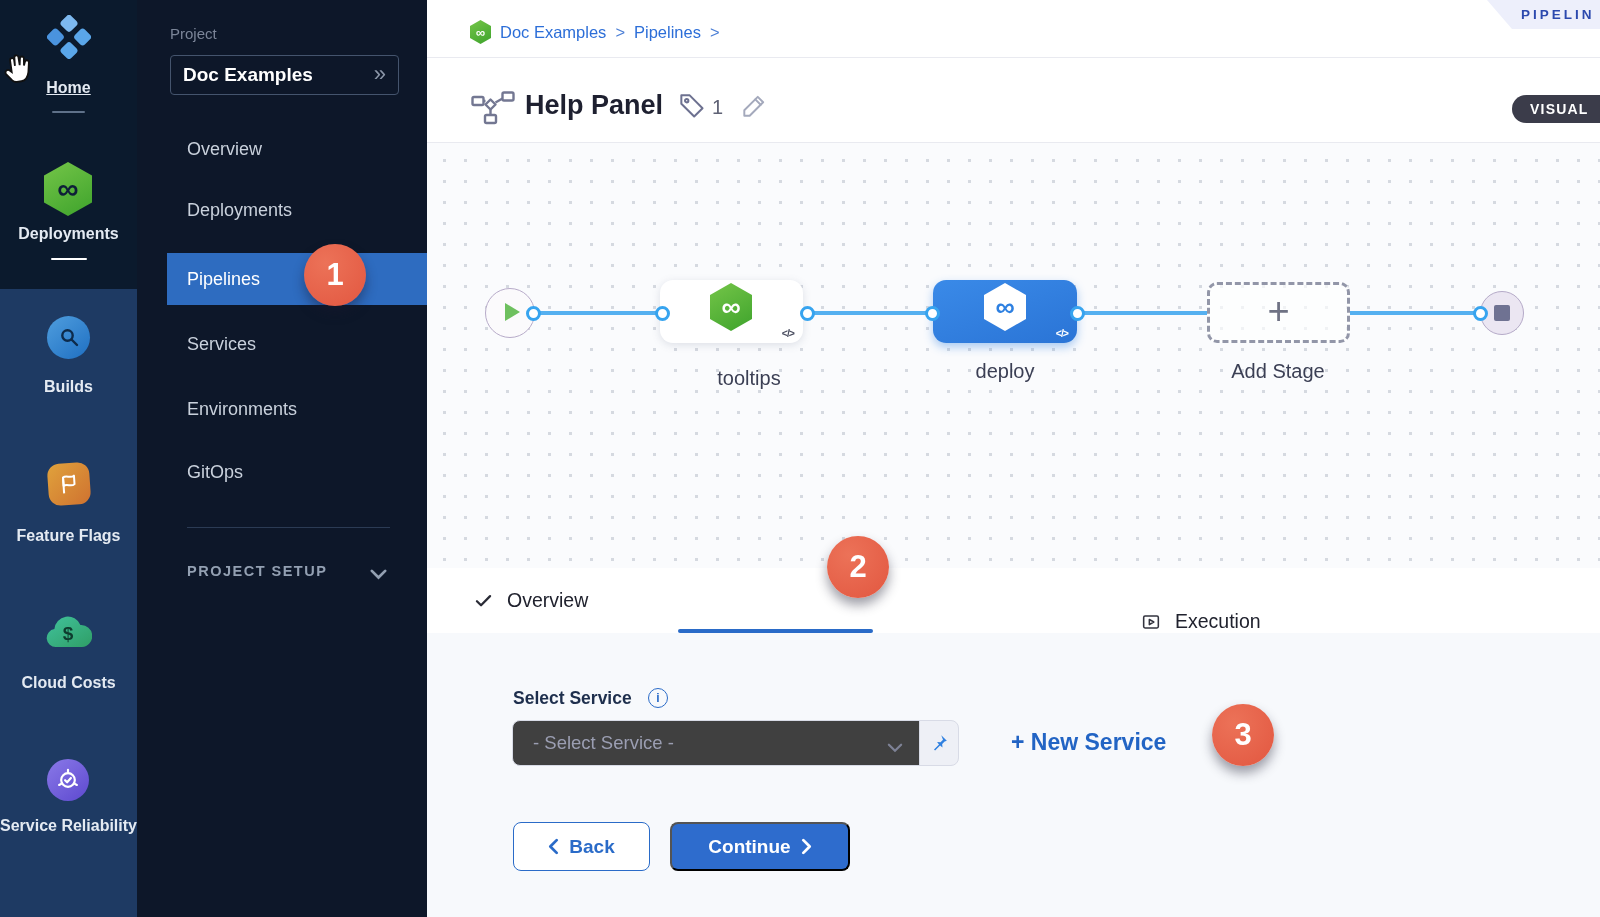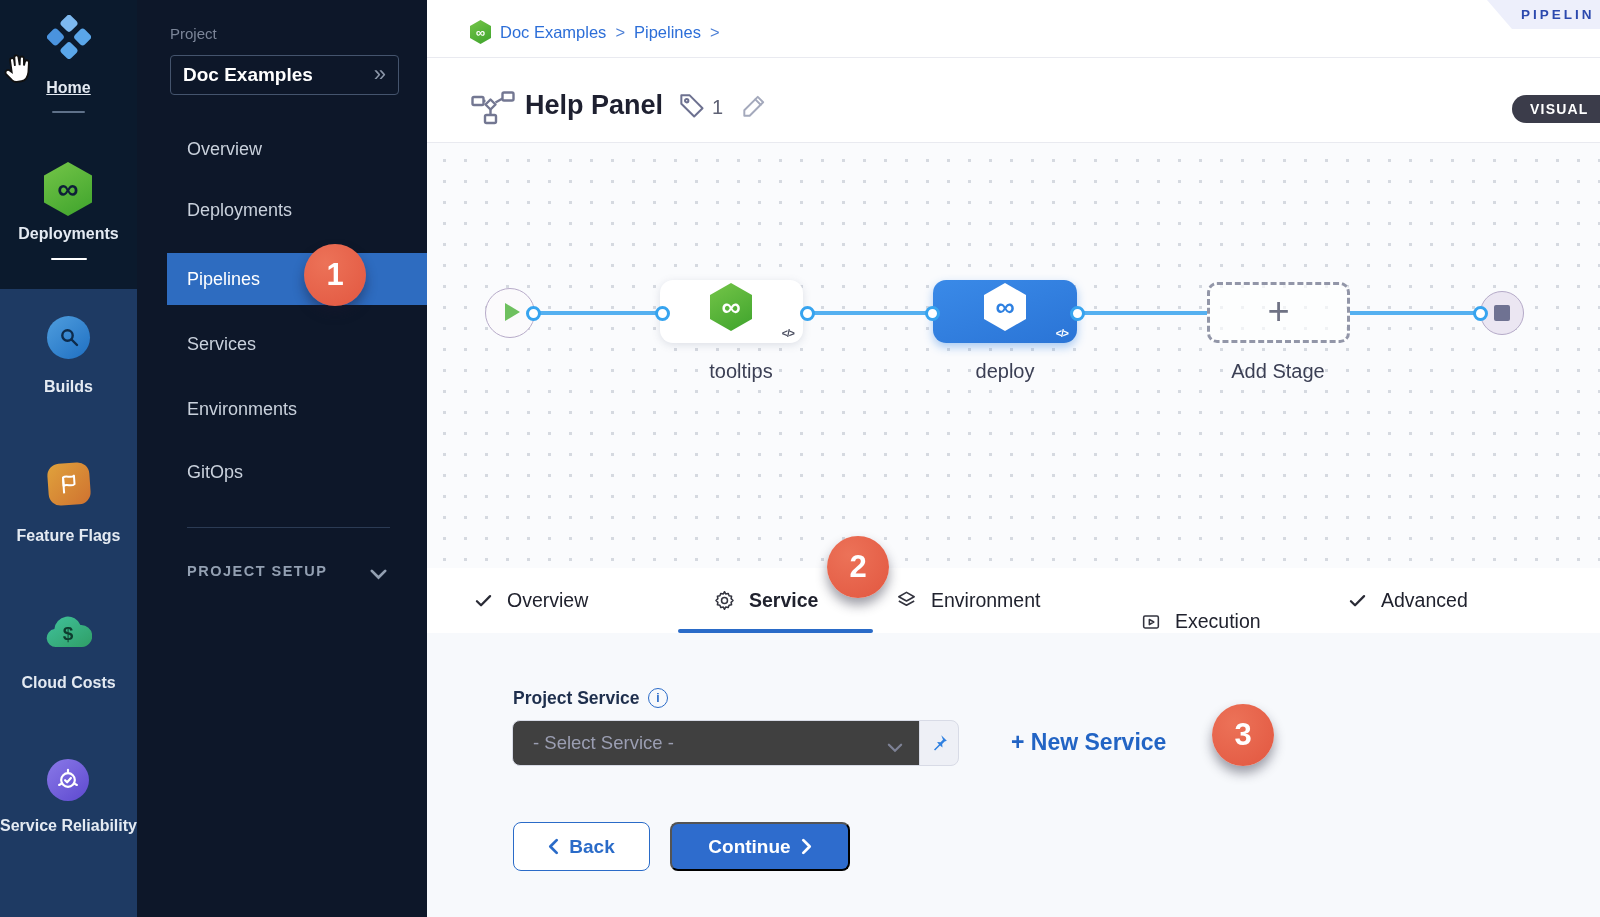--- a/index.html
+++ b/index.html
@@ -258,7 +258,7 @@
       <div class="ndot" style="left:643px;"></div>
       <div class="ndot" style="left:1046px;"></div>
 
-      <div class="stage-label" style="left:229px;">tooltips</div>
+      <div class="stage-label" style="left:237px;margin-top:7px;">tooltips</div>
       <div class="stage-label" style="left:493px;">deploy</div>
       <div class="stage-label" style="left:766px;">Add Stage</div>
     </section>

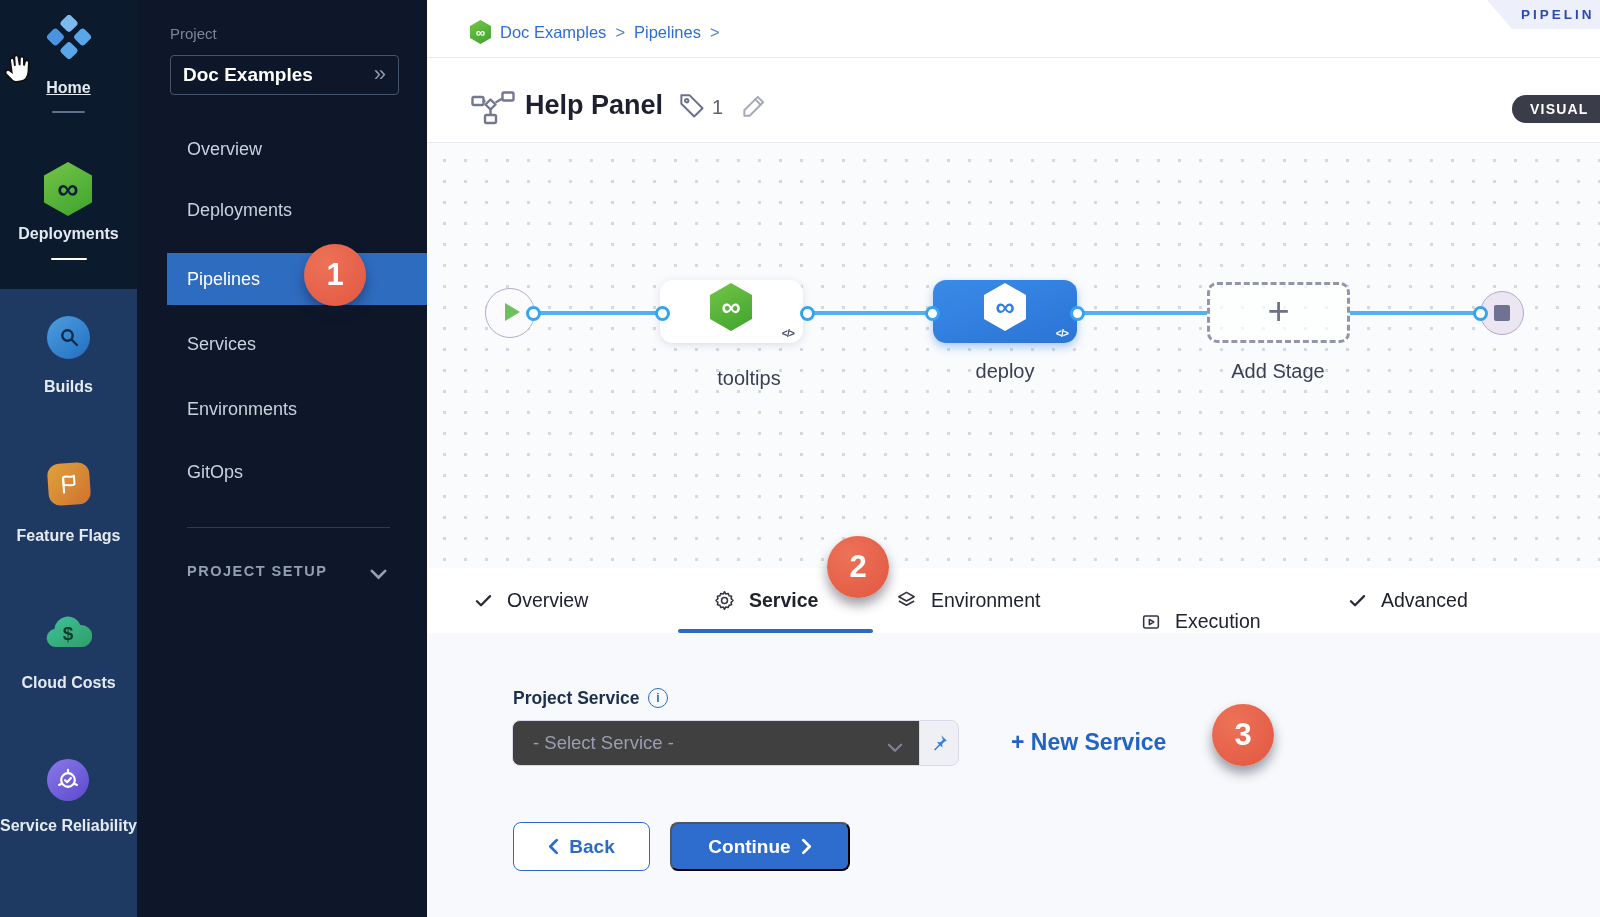--- a/index.html
+++ b/index.html
@@ -270,13 +270,6 @@
           </svg>
         <span>Overview</span>
       </div>
-      <div class="tab" style="left:286px;font-weight:600;">
-        <svg width="23" height="23" viewBox="0 0 24 24" fill="none" stroke="#33343f" stroke-width="1.6" stroke-linejoin="round">
-          <circle cx="12" cy="12" r="3.1"></circle>
-          <path d="M12 2.8l1.2 2.3 2.6-.5 1 2.4 2.6.5-.5 2.6 2 1.9-2 1.9.5 2.6-2.6.5-1 2.4-2.6-.5-1.2 2.3-1.2-2.3-2.6.5-1-2.4-2.6-.5.5-2.6-2-1.9 2-1.9-.5-2.6 2.6-.5 1-2.4 2.6.5z"></path>
-          </svg>
-        <span>Service</span>
-      </div>
       <div class="tab" style="left:468px;">
         <svg width="23" height="23" viewBox="0 0 24 24" fill="none" stroke="#33343f" stroke-width="1.7" stroke-linejoin="round">
           <path d="M12 3.5 20 8l-8 4.5L4 8z"></path>

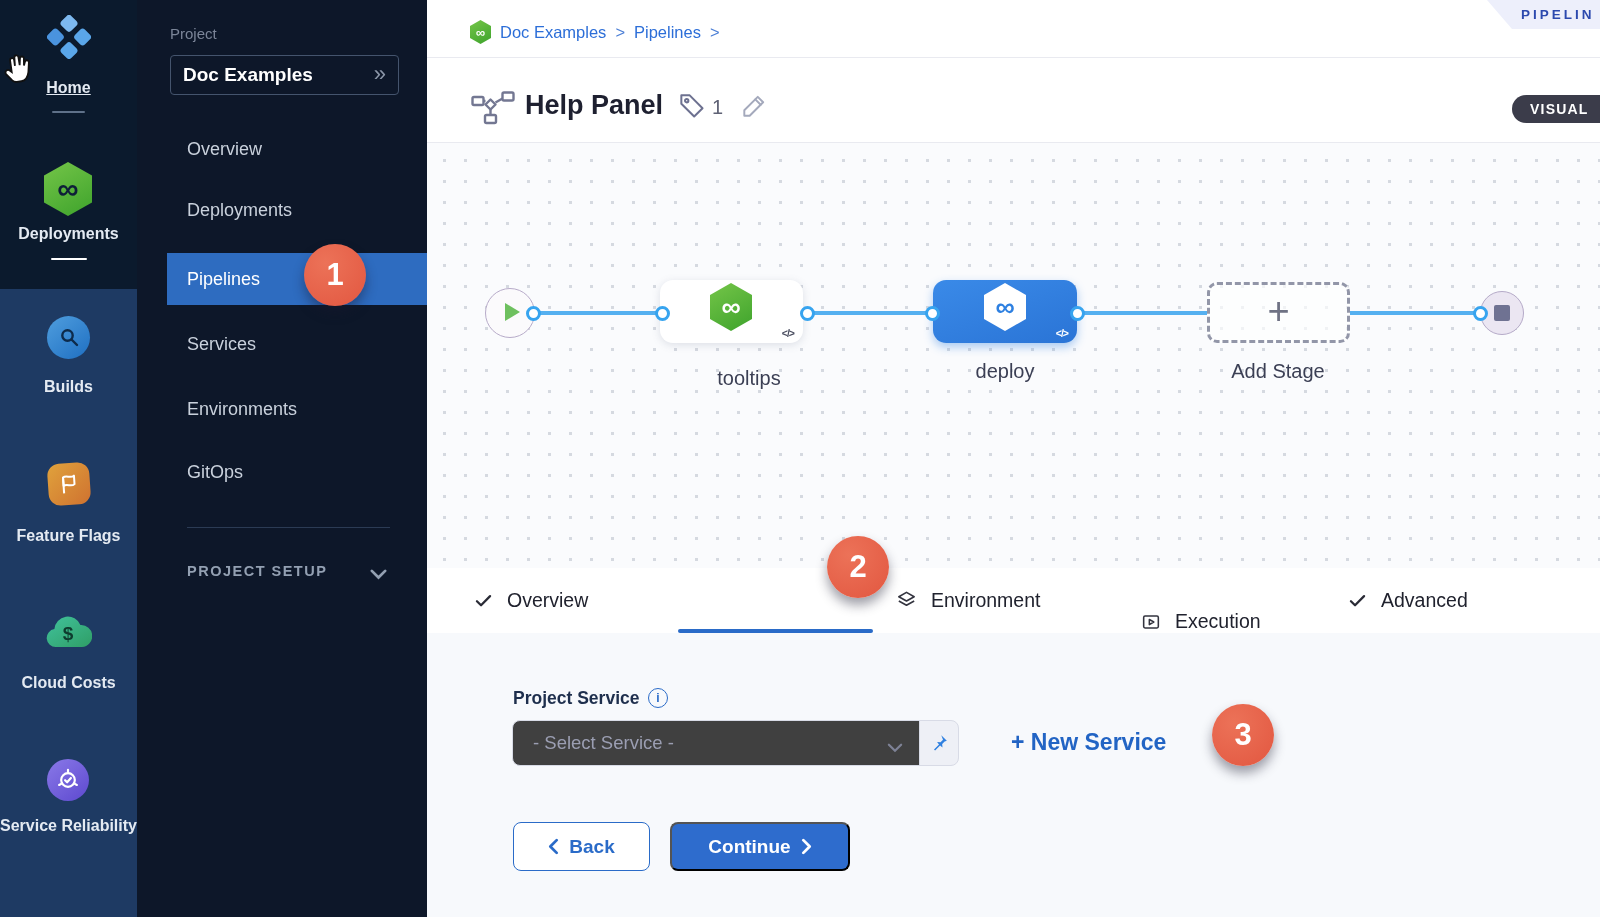--- a/index.html
+++ b/index.html
@@ -270,13 +270,6 @@
           </svg>
         <span>Overview</span>
       </div>
-      <div class="tab" style="left:468px;">
-        <svg width="23" height="23" viewBox="0 0 24 24" fill="none" stroke="#33343f" stroke-width="1.7" stroke-linejoin="round">
-          <path d="M12 3.5 20 8l-8 4.5L4 8z"></path>
-            <path d="M20 12.5l-8 4.5-8-4.5"></path>
-          </svg>
-        <span>Environment</span>
-      </div>
       <div class="tab" style="left:713px;align-items:flex-end;">
         <svg width="22" height="22" viewBox="0 0 24 24" fill="none" stroke="#33343f" stroke-width="1.7" stroke-linejoin="round">
           <rect x="4" y="5.5" width="16" height="13" rx="1.5"></rect>

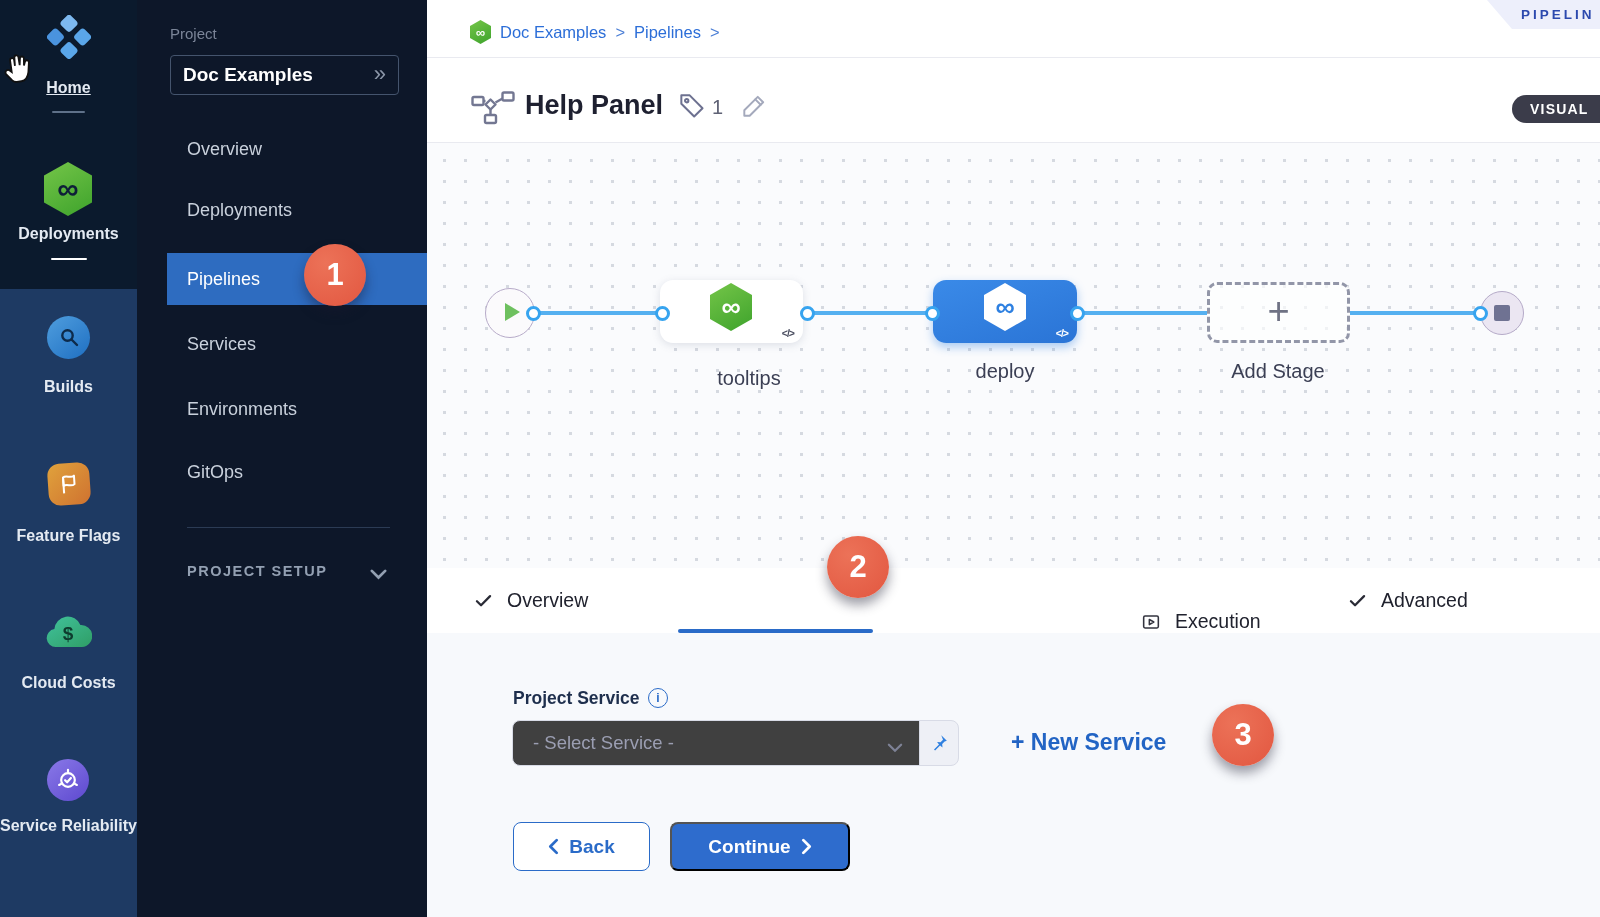--- a/index.html
+++ b/index.html
@@ -277,12 +277,6 @@
           </svg>
         <span>Execution</span>
       </div>
-      <div class="tab" style="left:920px;">
-        <svg width="21" height="21" viewBox="0 0 24 24" fill="none" stroke="#2a2b36" stroke-width="2.6" stroke-linecap="round" stroke-linejoin="round">
-            <path d="M4.5 12.8l4.7 4.7L19.5 7"></path>
-          </svg>
-        <span>Advanced</span>
-      </div>
       <div id="tab-underline"></div>
     </div>
 

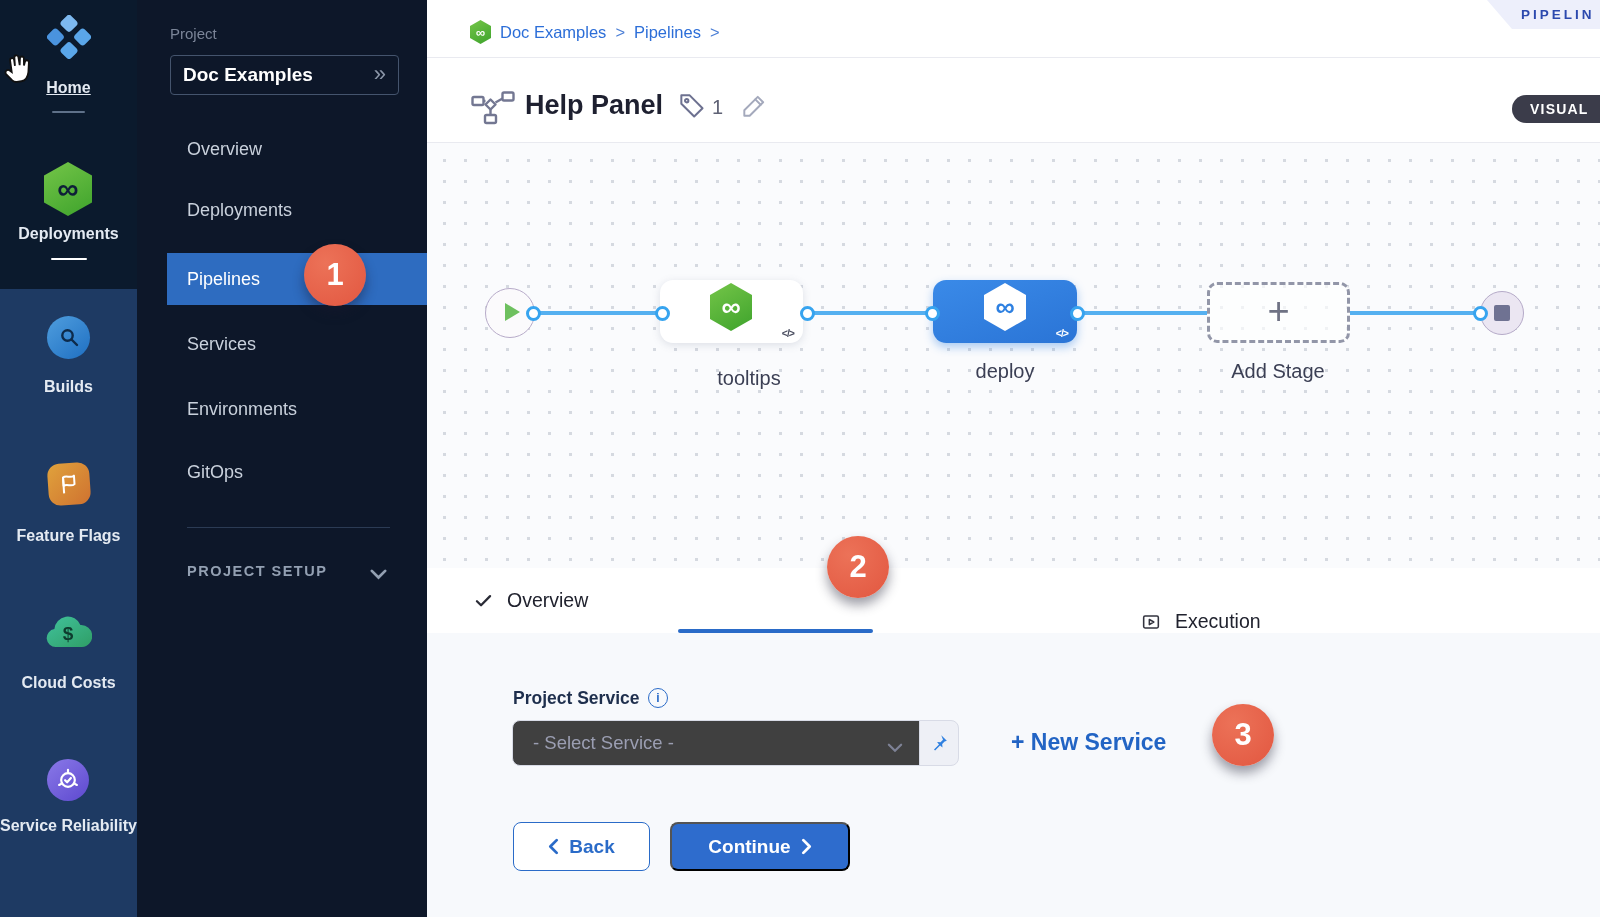--- a/index.html
+++ b/index.html
@@ -281,7 +281,7 @@
     </div>
 
     <section id="bottom-panel"></section>
-    <div id="select-service-label">Project Service</div>
+    <div id="select-service-label">Select Service</div>
     <div id="info-icon">i</div>
 
     <div id="service-dropdown">

